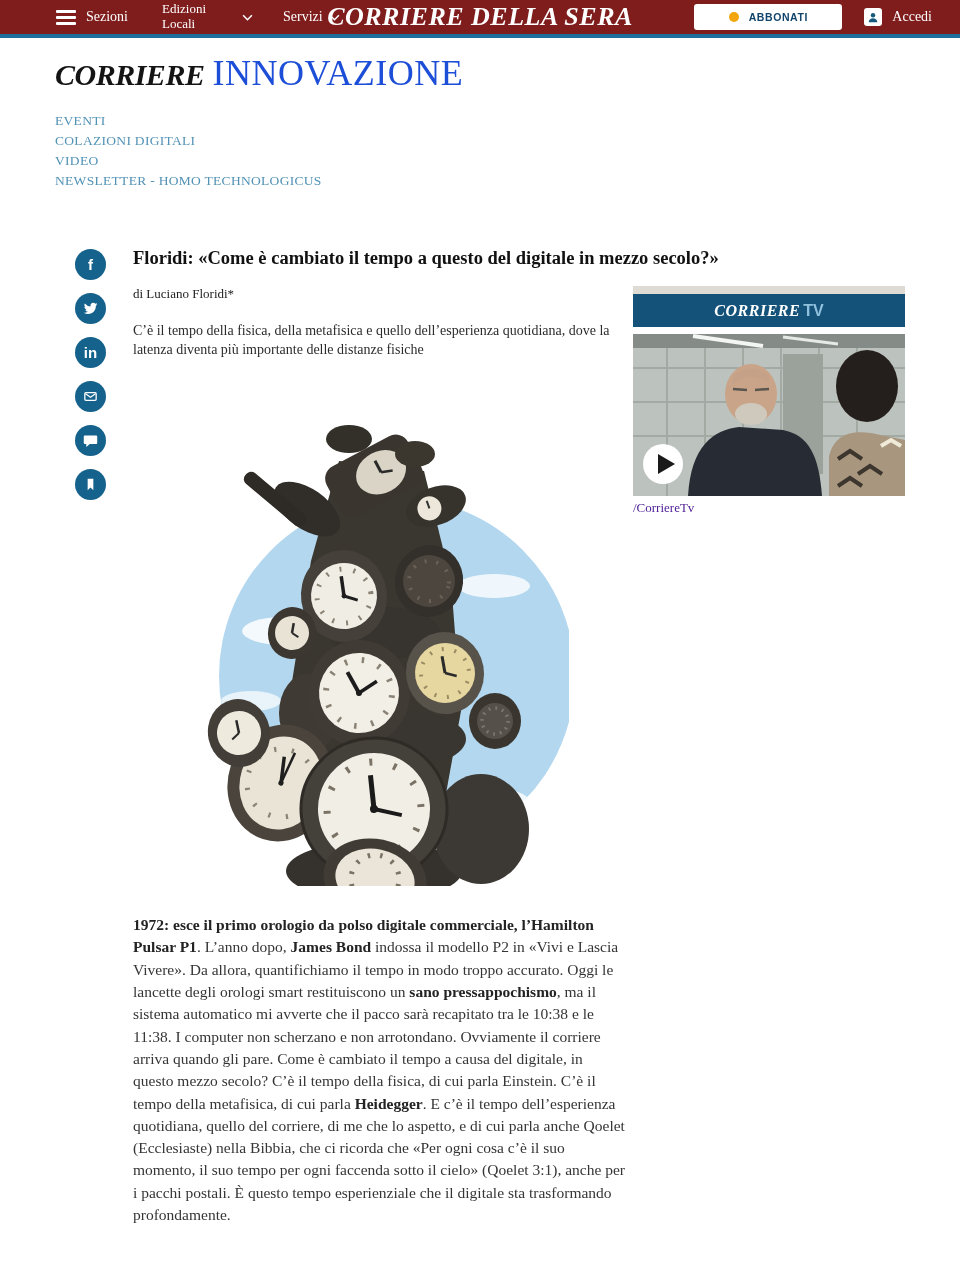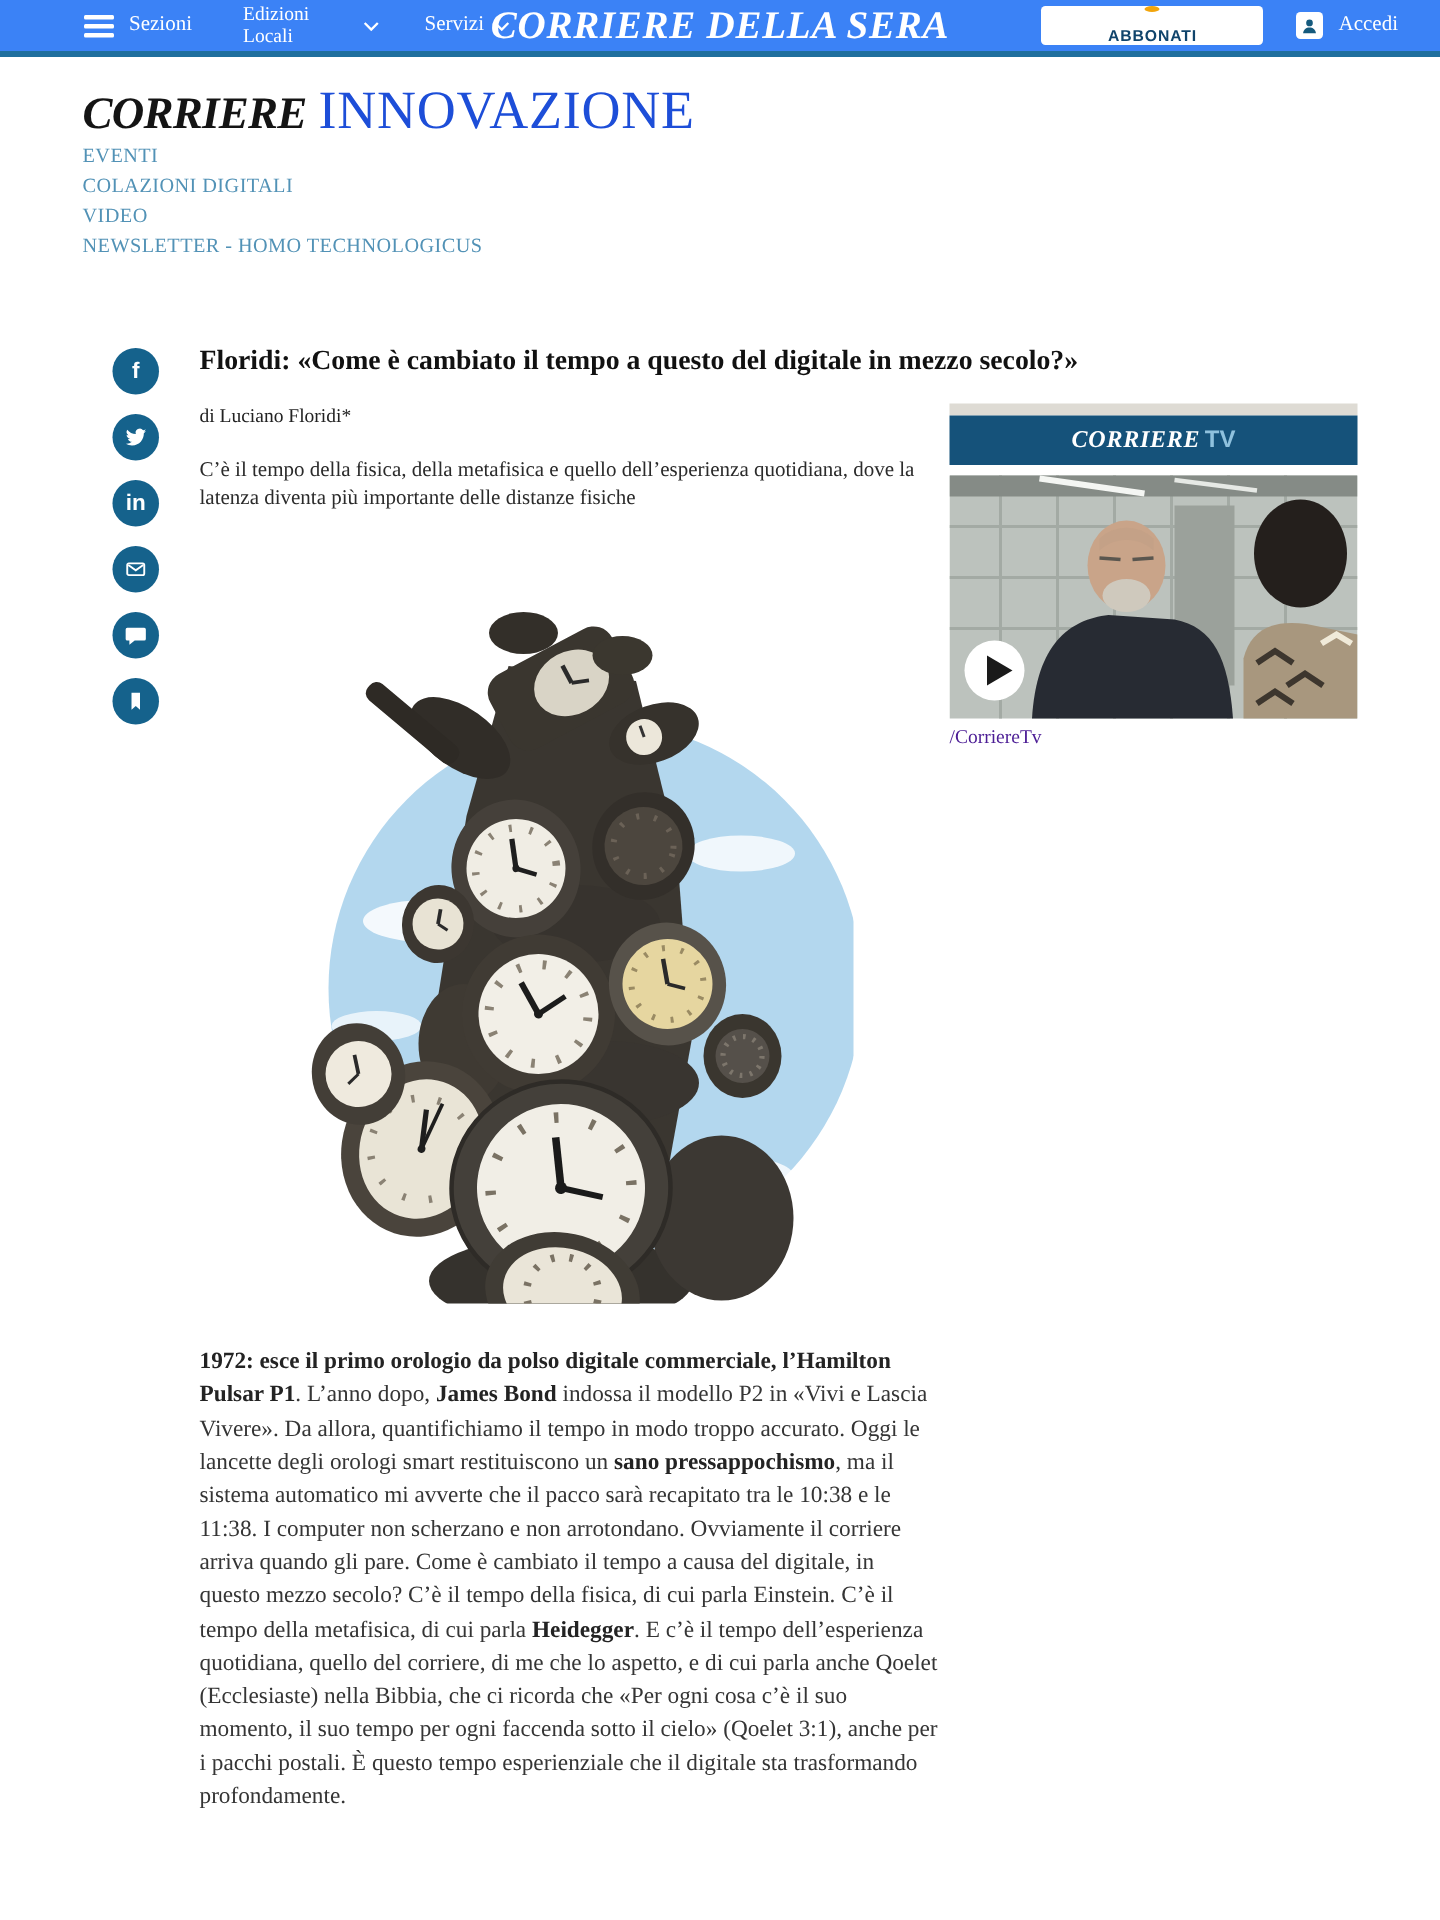--- a/index.html
+++ b/index.html
@@ -7,7 +7,7 @@
   body { height:1280px; overflow:hidden; }
 
   
-  .topbar { position:relative; height:38px; background:#3b82f6; border-bottom:4px solid #1f6f9d;
+  .topbar { position:relative; height:38px; background:#7f1d1d; border-bottom:4px solid #1f6f9d;
             display:flex; align-items:center; padding:0 28px 0 56px; color:#fff; }
   .burger { width:20px; display:flex; flex-direction:column; gap:3px; cursor:pointer; }
   .burger span { display:block; height:3px; background:#fff; border-radius:1px; }

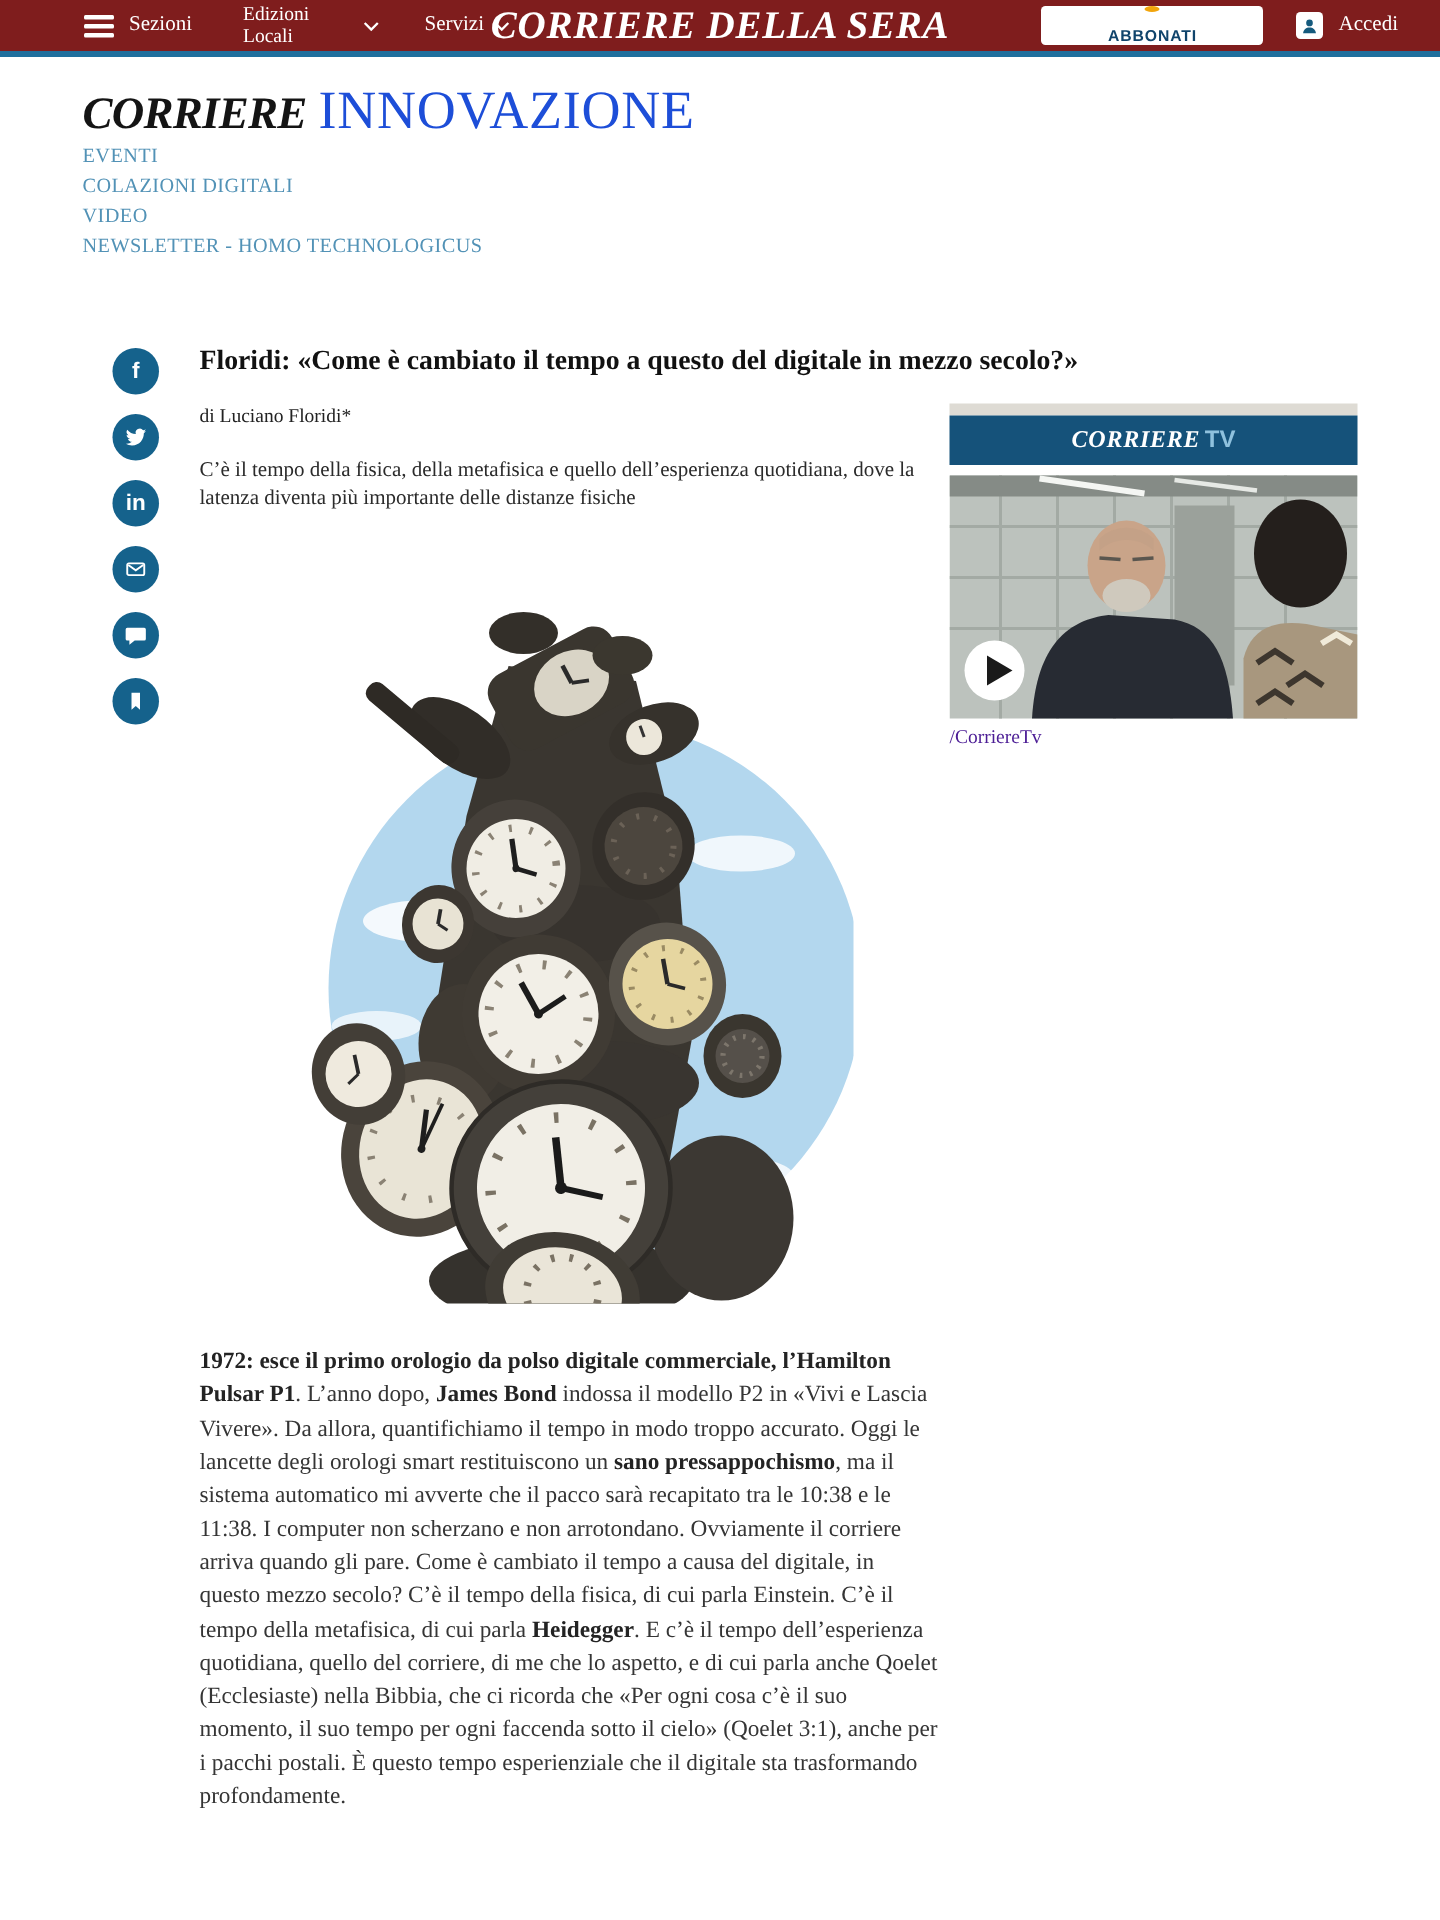--- a/index.html
+++ b/index.html
@@ -24,7 +24,7 @@
   .tb-right { margin-left:auto; display:flex; align-items:center; gap:22px; }
   .abbonati { display:flex; align-items:center; justify-content:center; gap:10px;
               width:148px; height:26px; background:#fff; border:none; border-radius:3px;
-              cursor:pointer;flex-direction:column; }
+              cursor:pointer; }
   .abbonati .dot { width:10px; height:10px; border-radius:50%; background:#f2a50c; }
   .abbonati .lbl { font-family:"Liberation Sans", sans-serif; font-size:10.5px; font-weight:700;
                    letter-spacing:.6px; color:#10446b; }

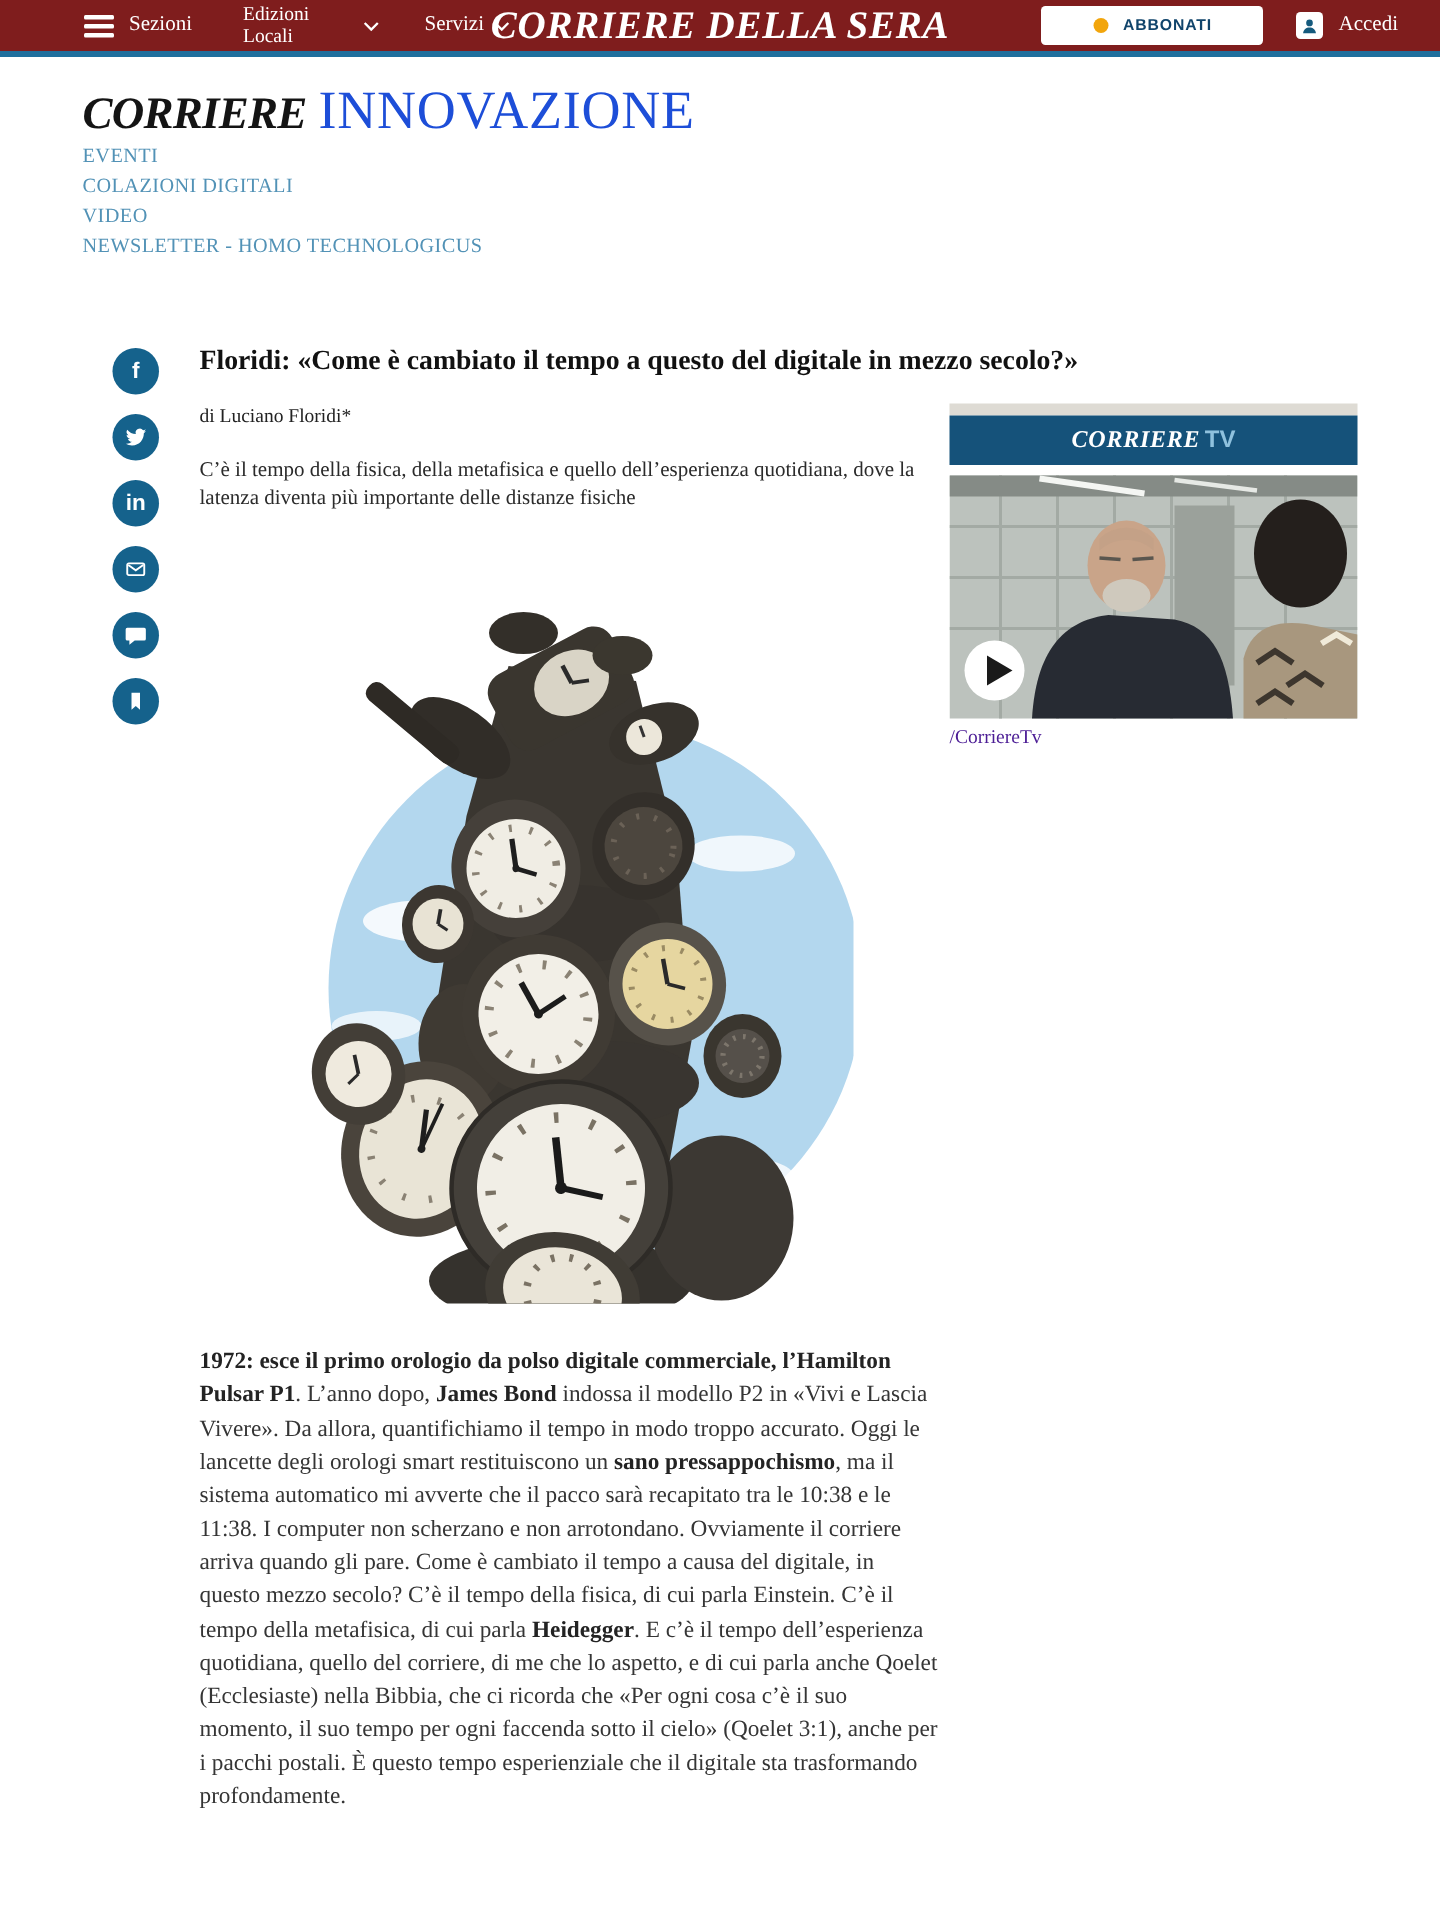--- a/index.html
+++ b/index.html
@@ -39,7 +39,7 @@
   .brand { margin-top:14px; display:flex; align-items:baseline; }
   .brand .b1 { font-size:30px; font-weight:700; font-style:italic; color:#141414; letter-spacing:-.5px; }
   .brand .b2 { font-size:36px; font-weight:400; color:#1d4ed8; margin-left:8px; letter-spacing:.5px; }
-  .sitenav { margin-top:0; }
+  .sitenav { margin-top:17px; }
   .sitenav a { display:block; color:#5292b6; font-size:13.5px; line-height:20px;
                text-decoration:none; letter-spacing:.3px; }
 

